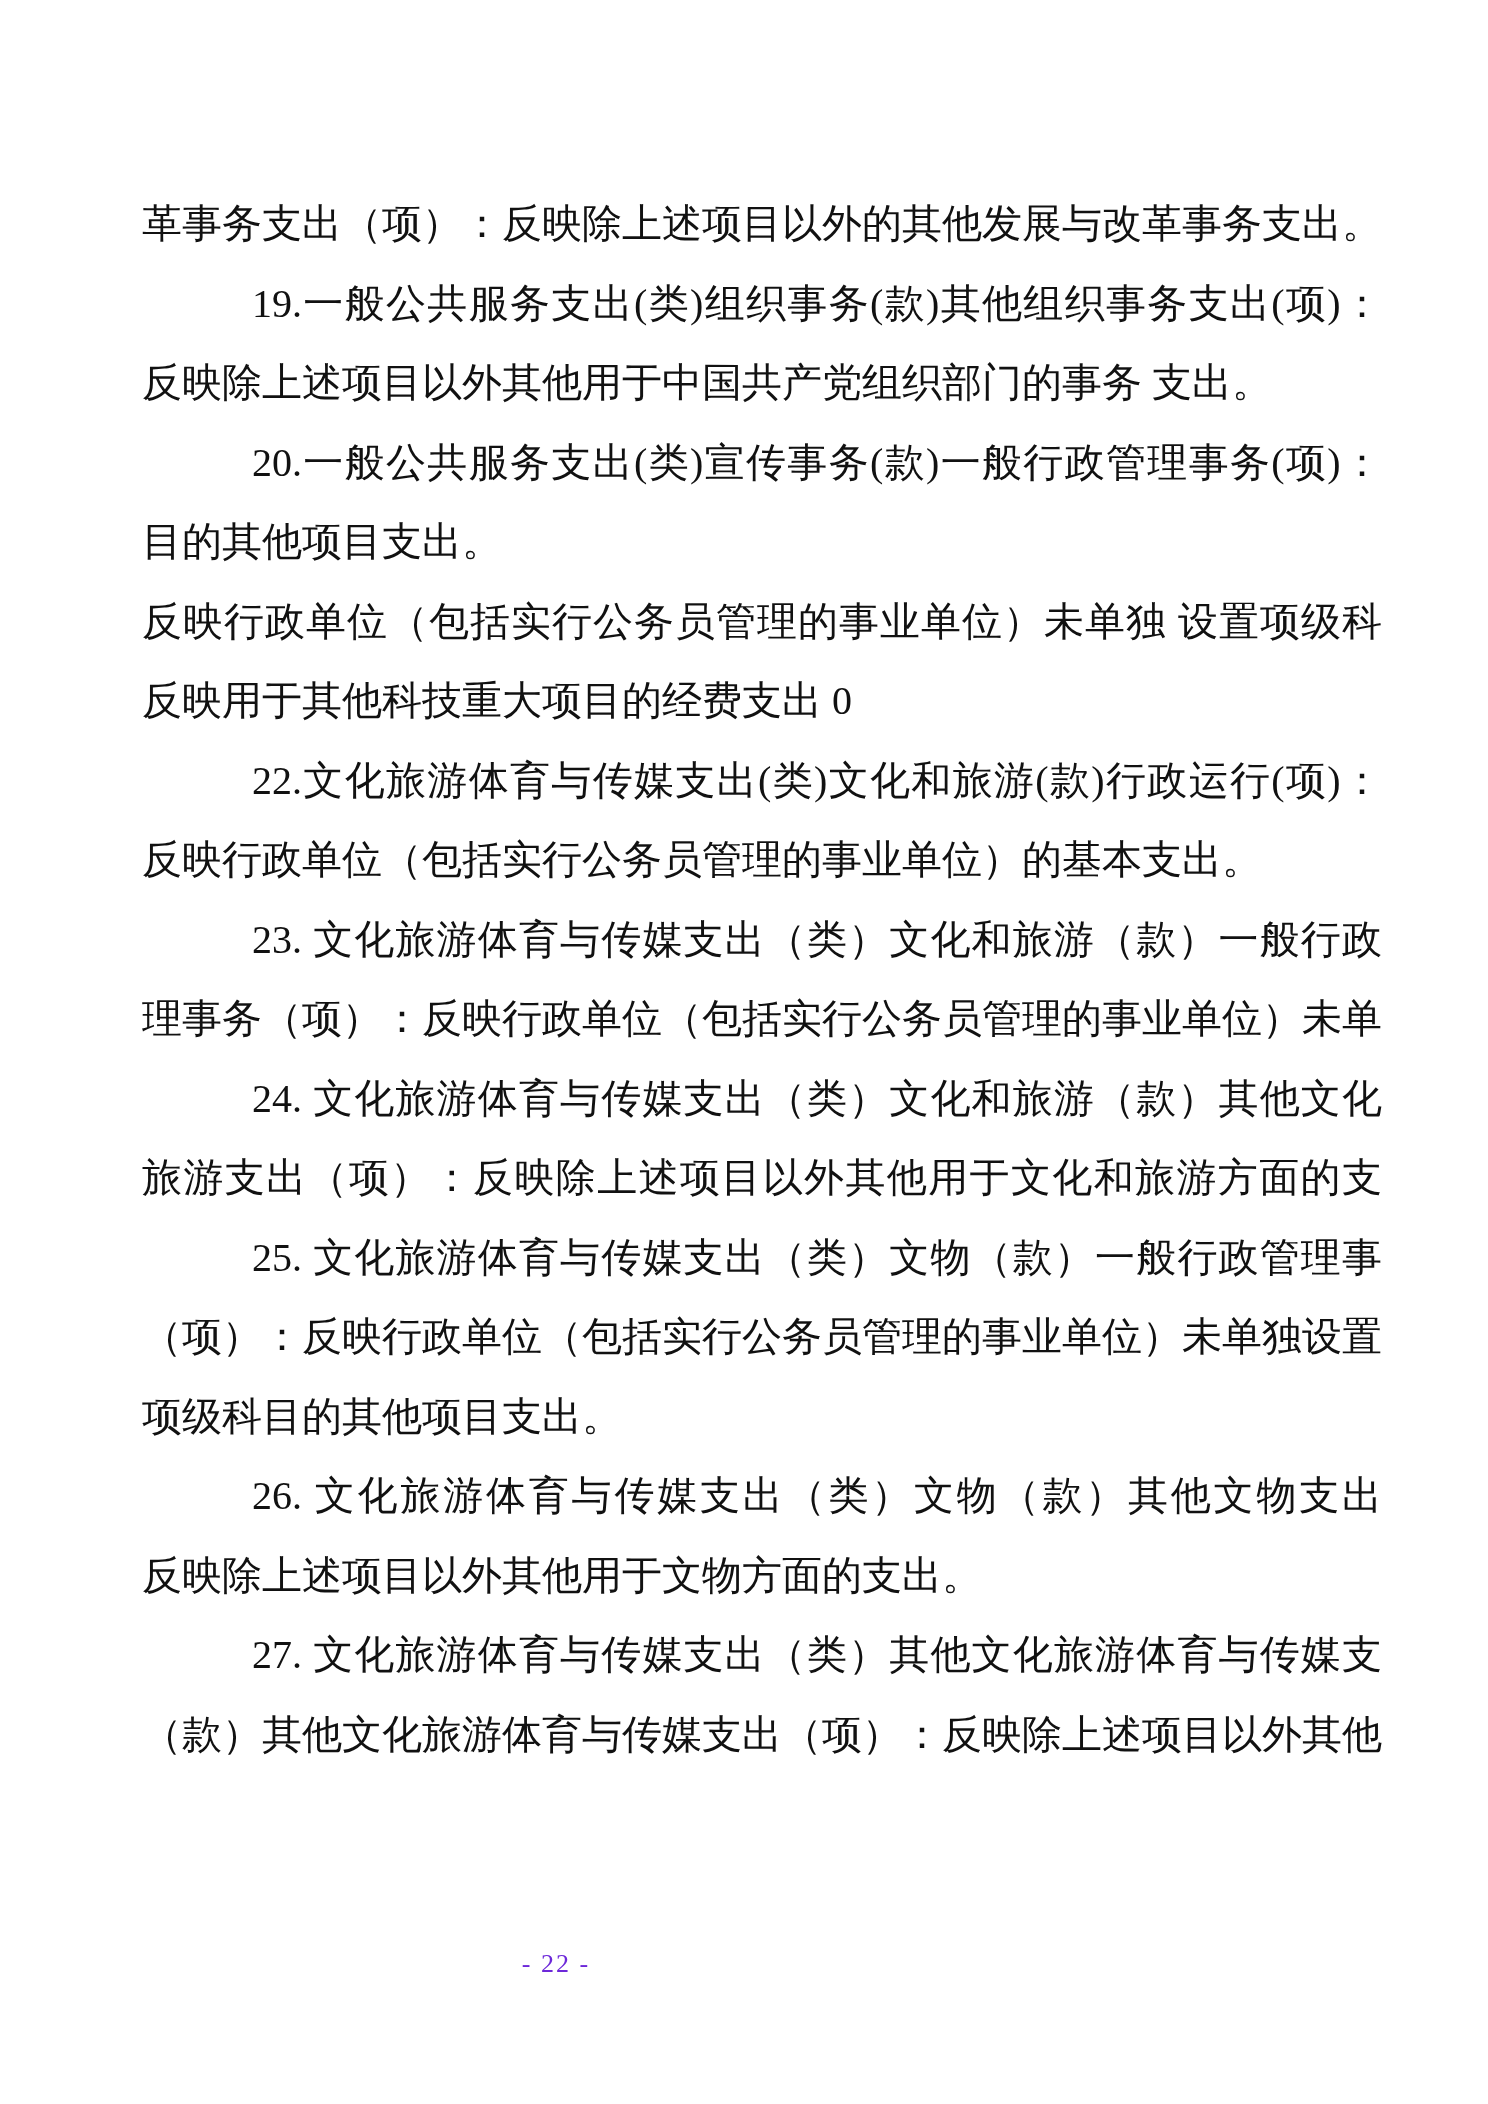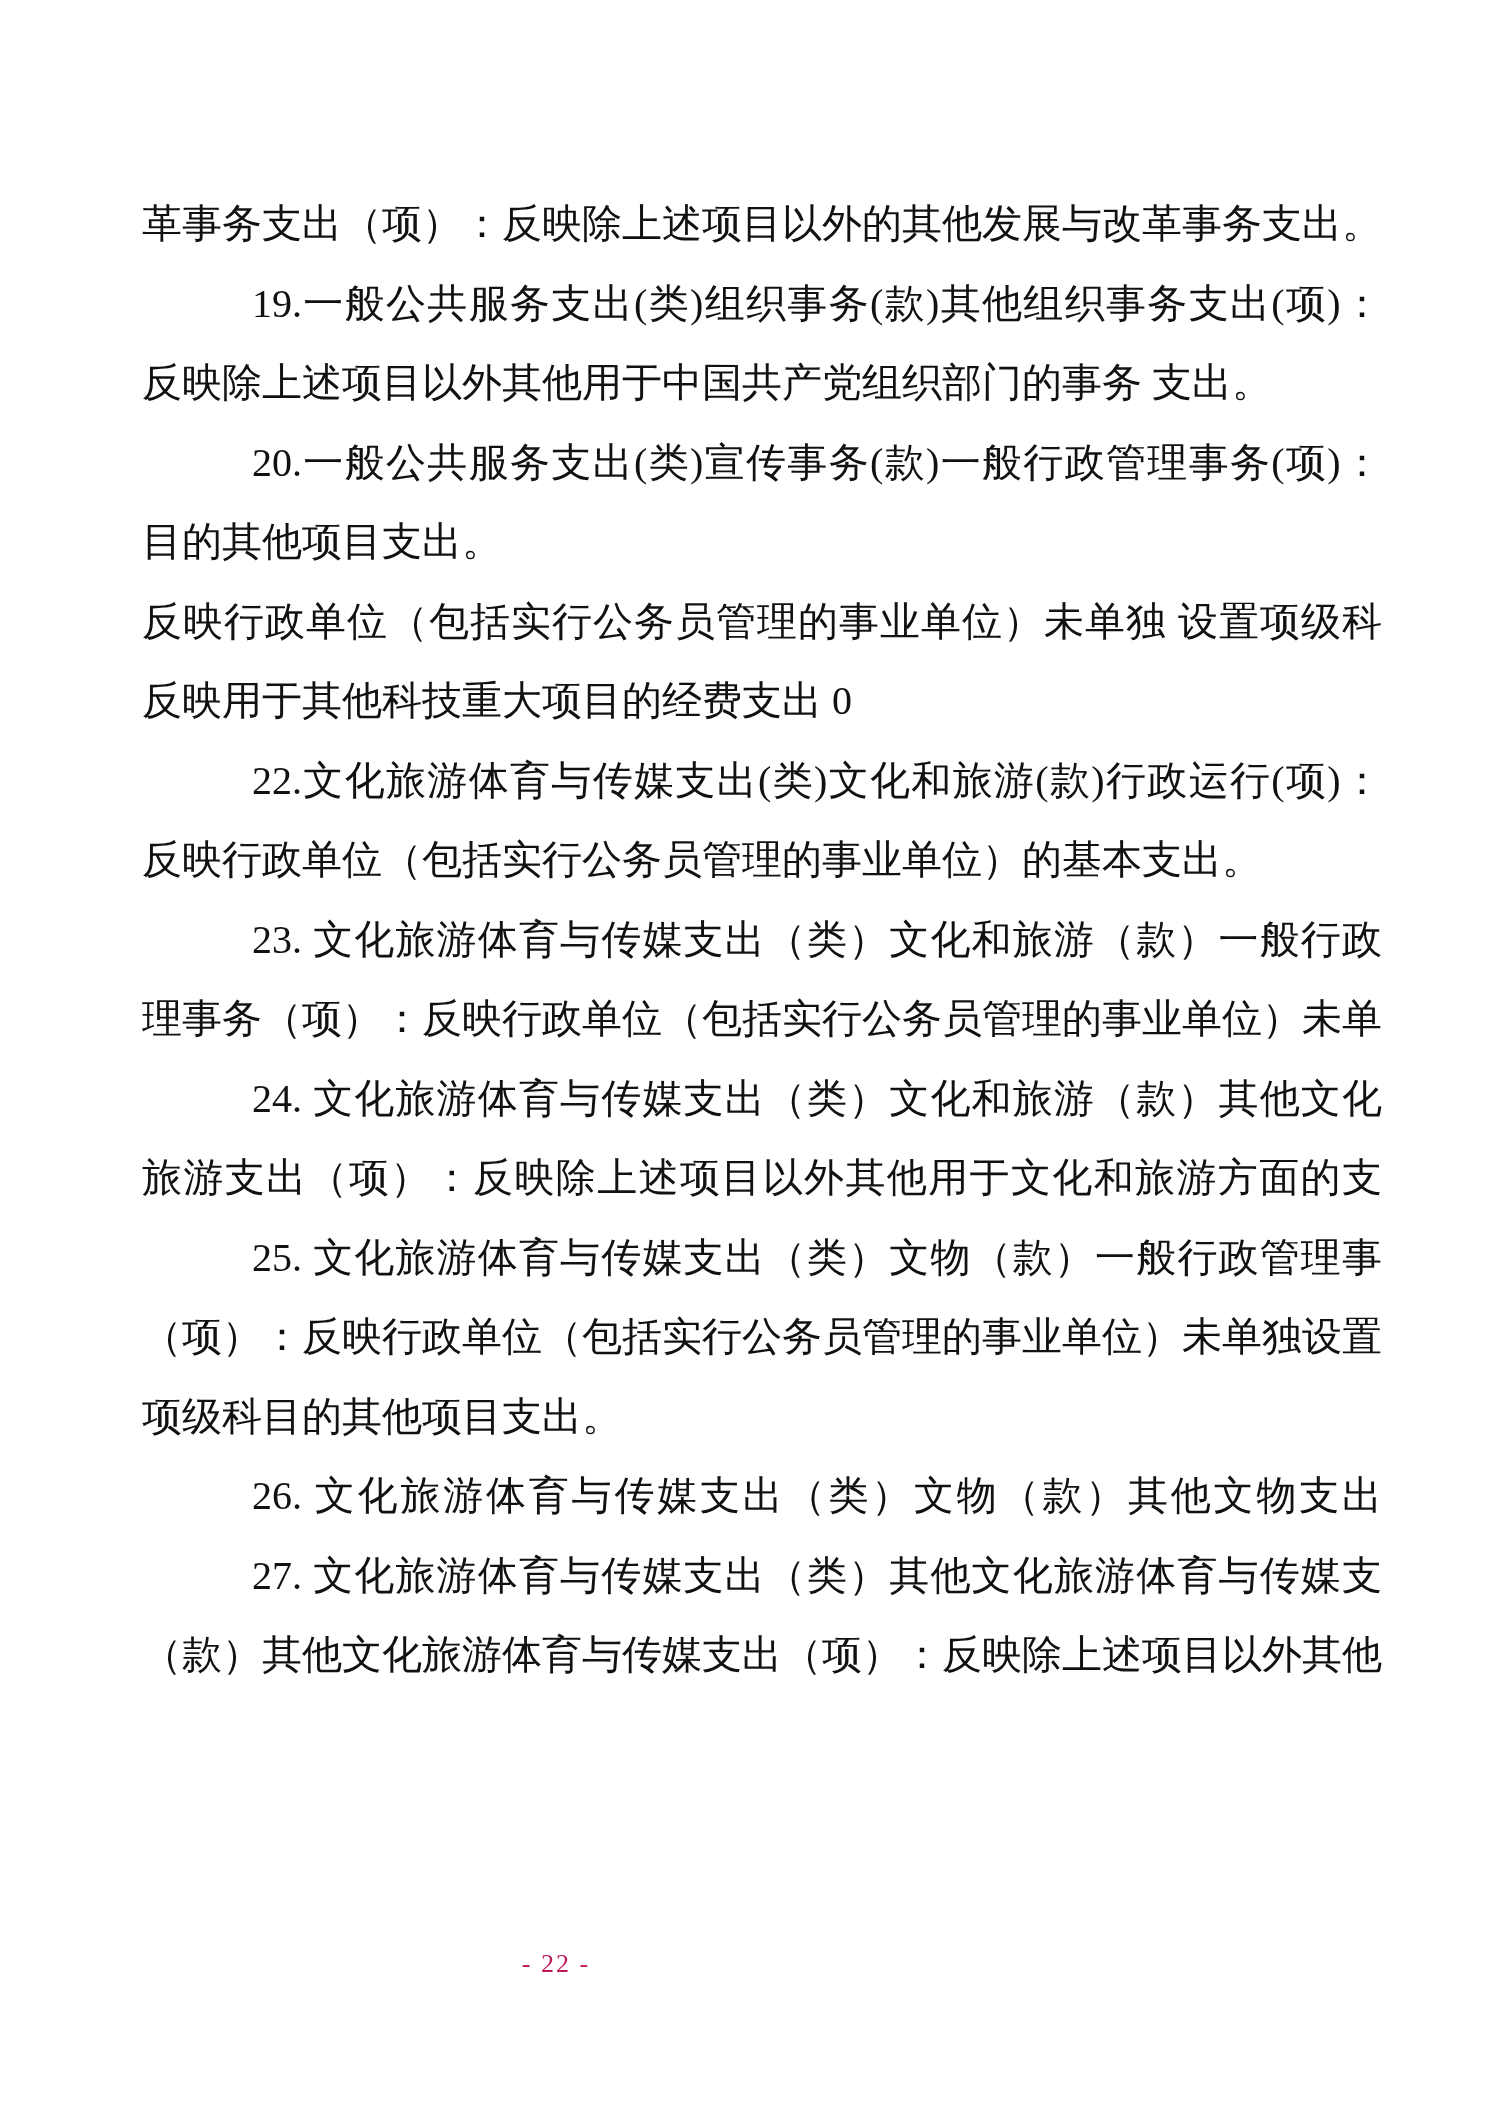--- a/index.html
+++ b/index.html
@@ -84,6 +84,7 @@
     <div class="ln just">（项）：反映行政单位（包括实行公务员管理的事业单位）未单独设置</div>
     <div class="ln">项级科目的其他项目支出。</div>
     <div class="ln indent just">26. 文化旅游体育与传媒支出（类）文物（款）其他文物支出（项）：</div>
+    <div class="ln">反映除上述项目以外其他用于文物方面的支出。</div>
     <div class="ln indent just">27. 文化旅游体育与传媒支出（类）其他文化旅游体育与传媒支出</div>
     <div class="ln just">（款）其他文化旅游体育与传媒支出（项）：反映除上述项目以外其他</div>
   </div>

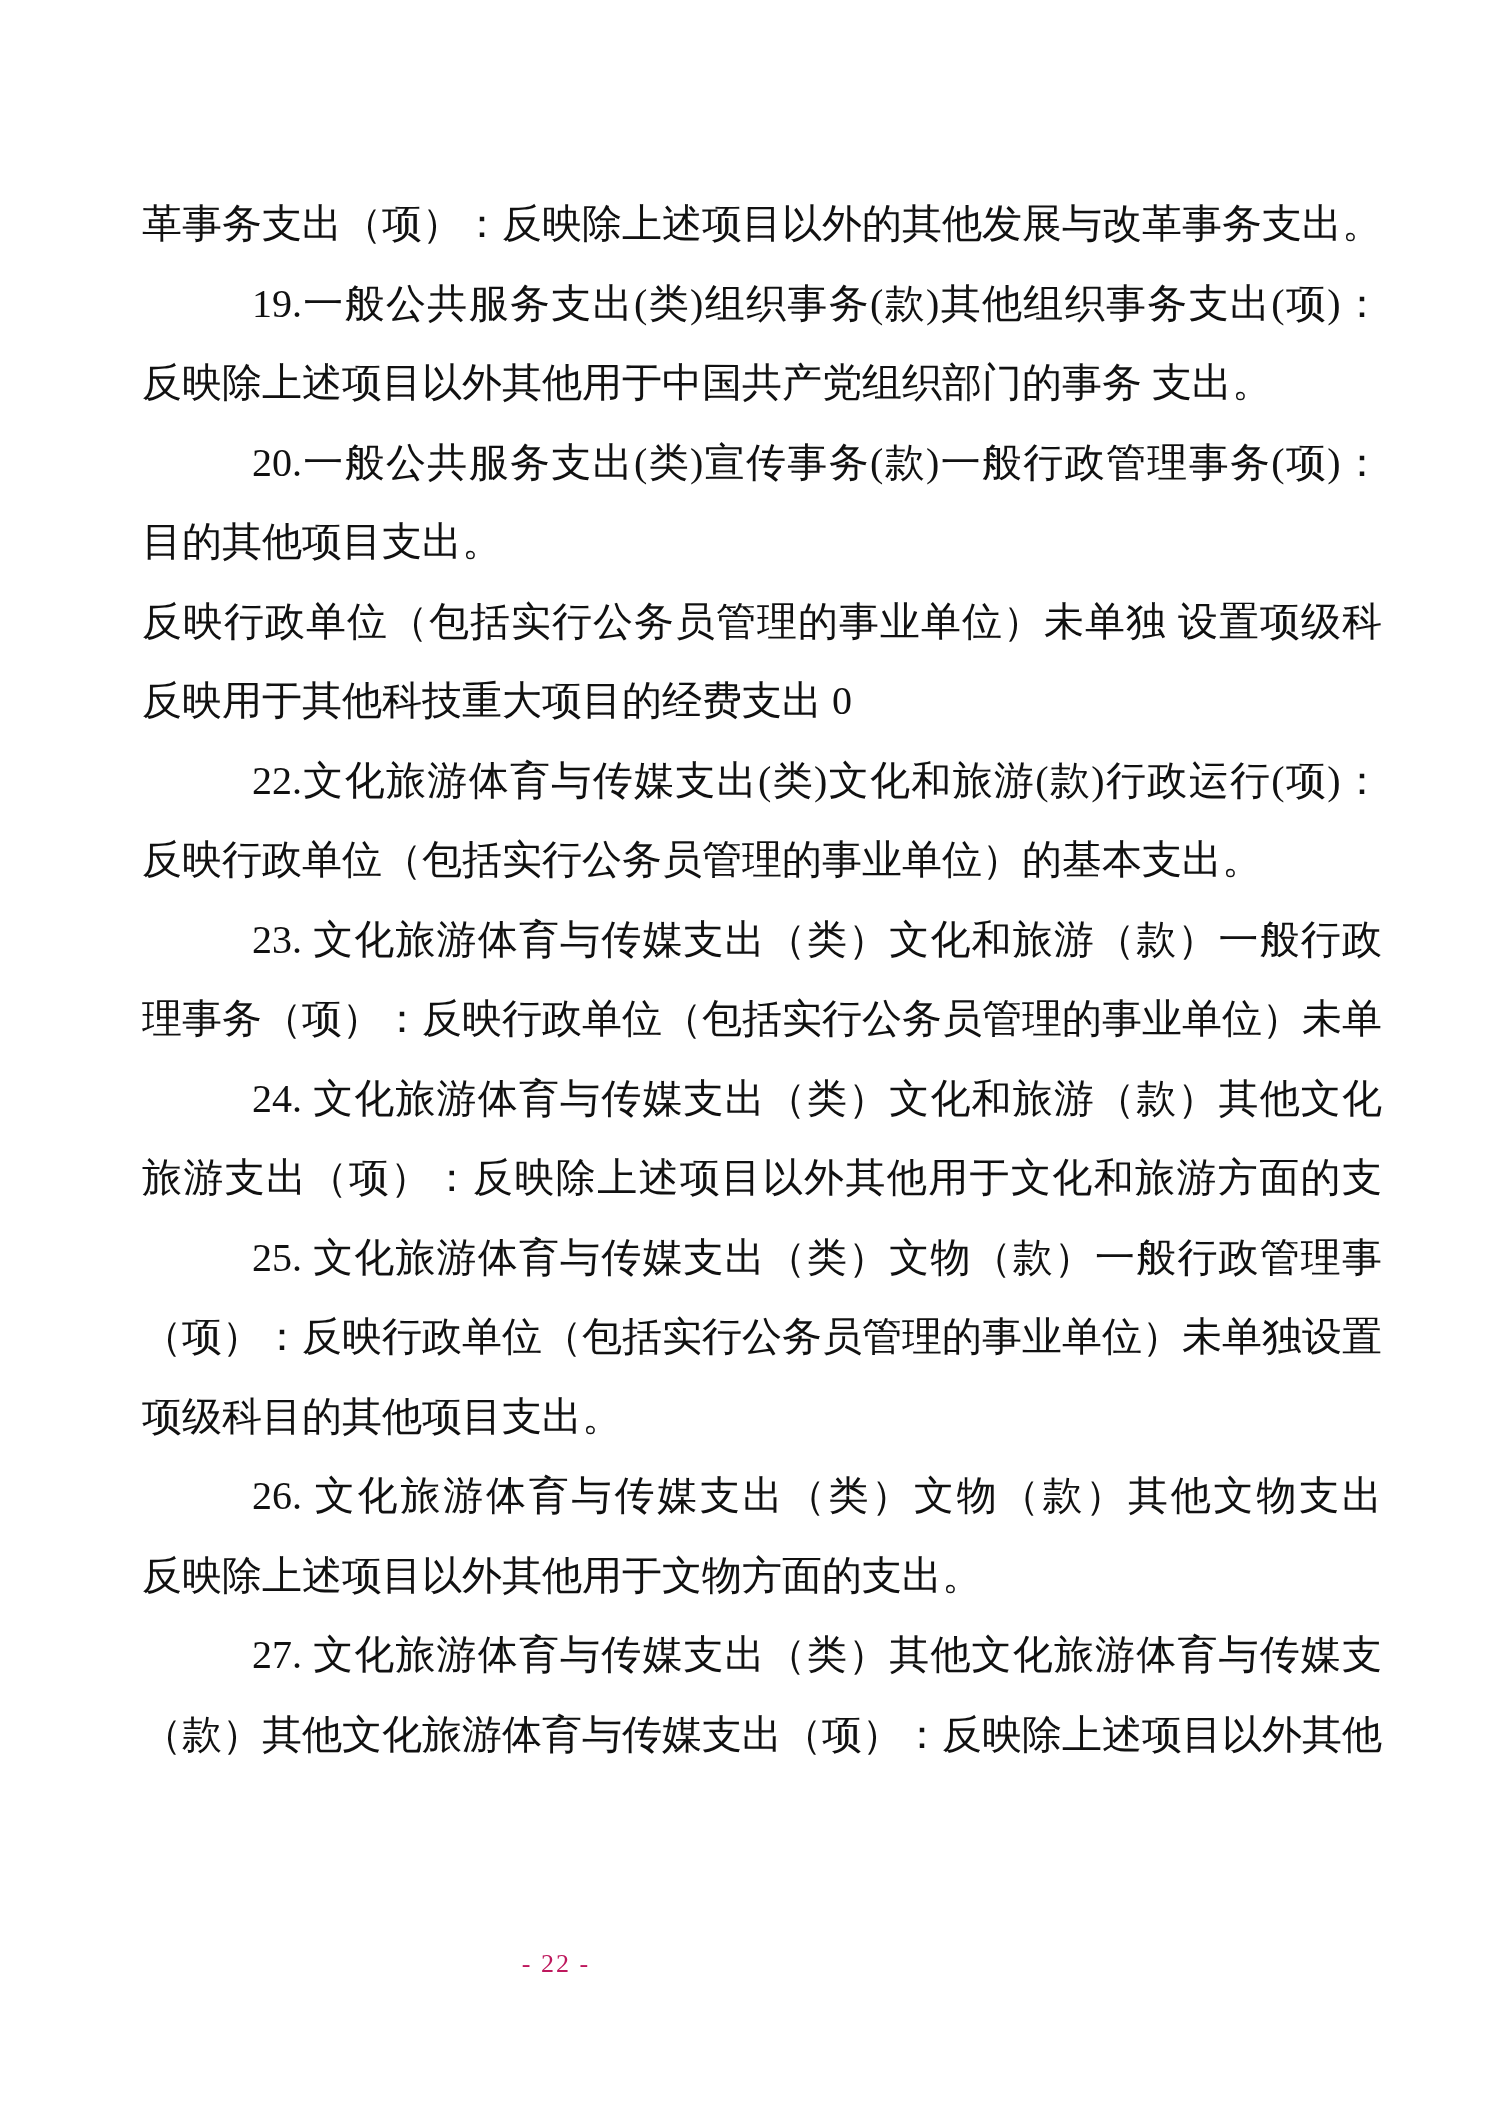--- a/index.html
+++ b/index.html
@@ -58,7 +58,7 @@
     line-height: 40px;
     letter-spacing: 2px;
     font-family: "Liberation Serif", "DejaVu Serif", serif;
-    color: #be185d;
+    color: #6d28d9;
     white-space: nowrap;
   }
 </style>

